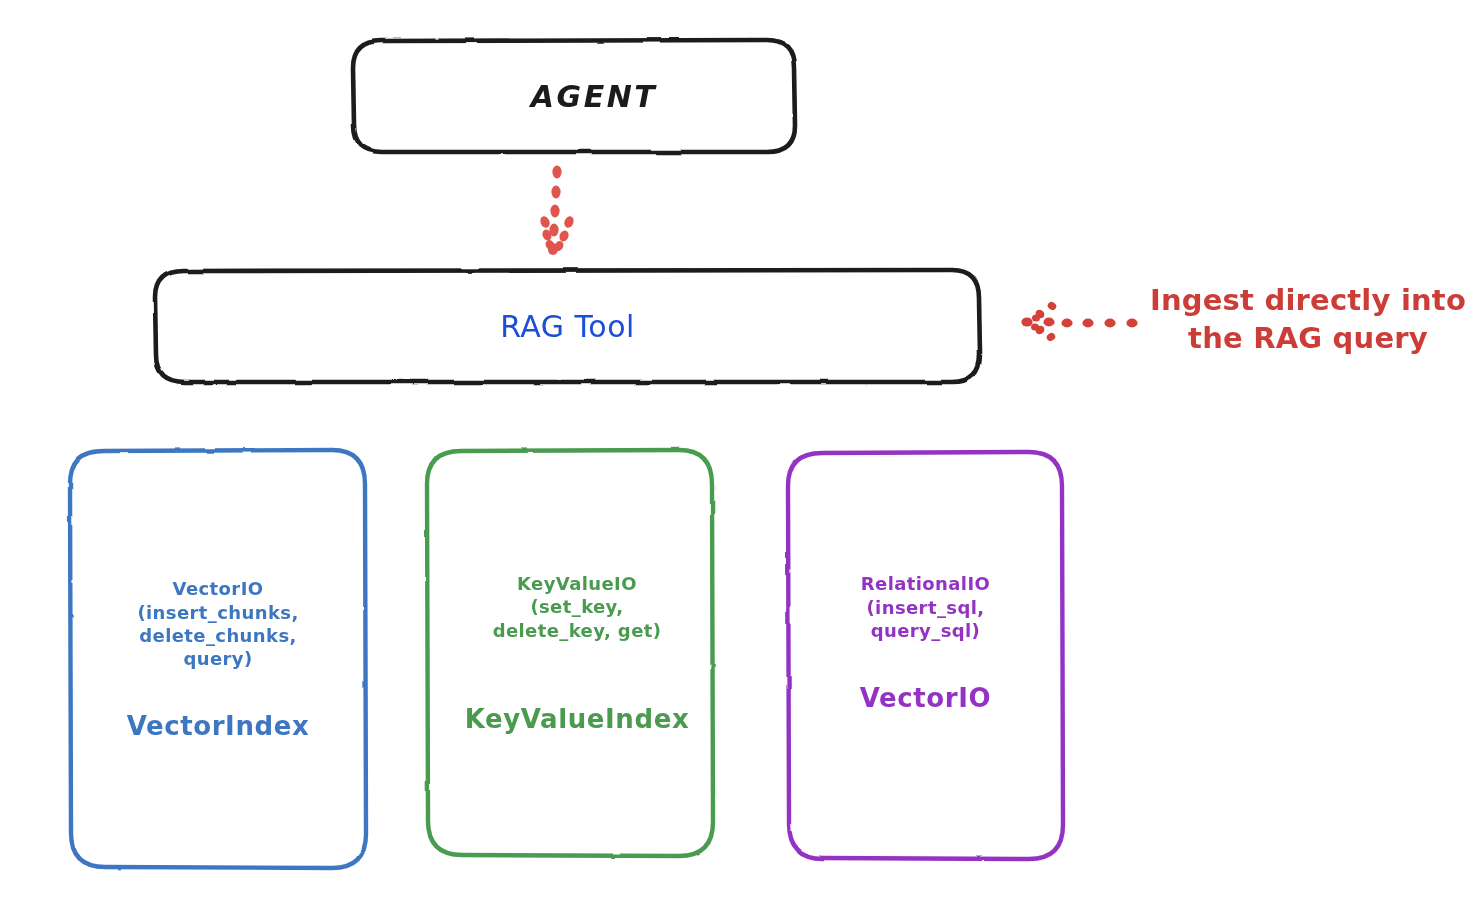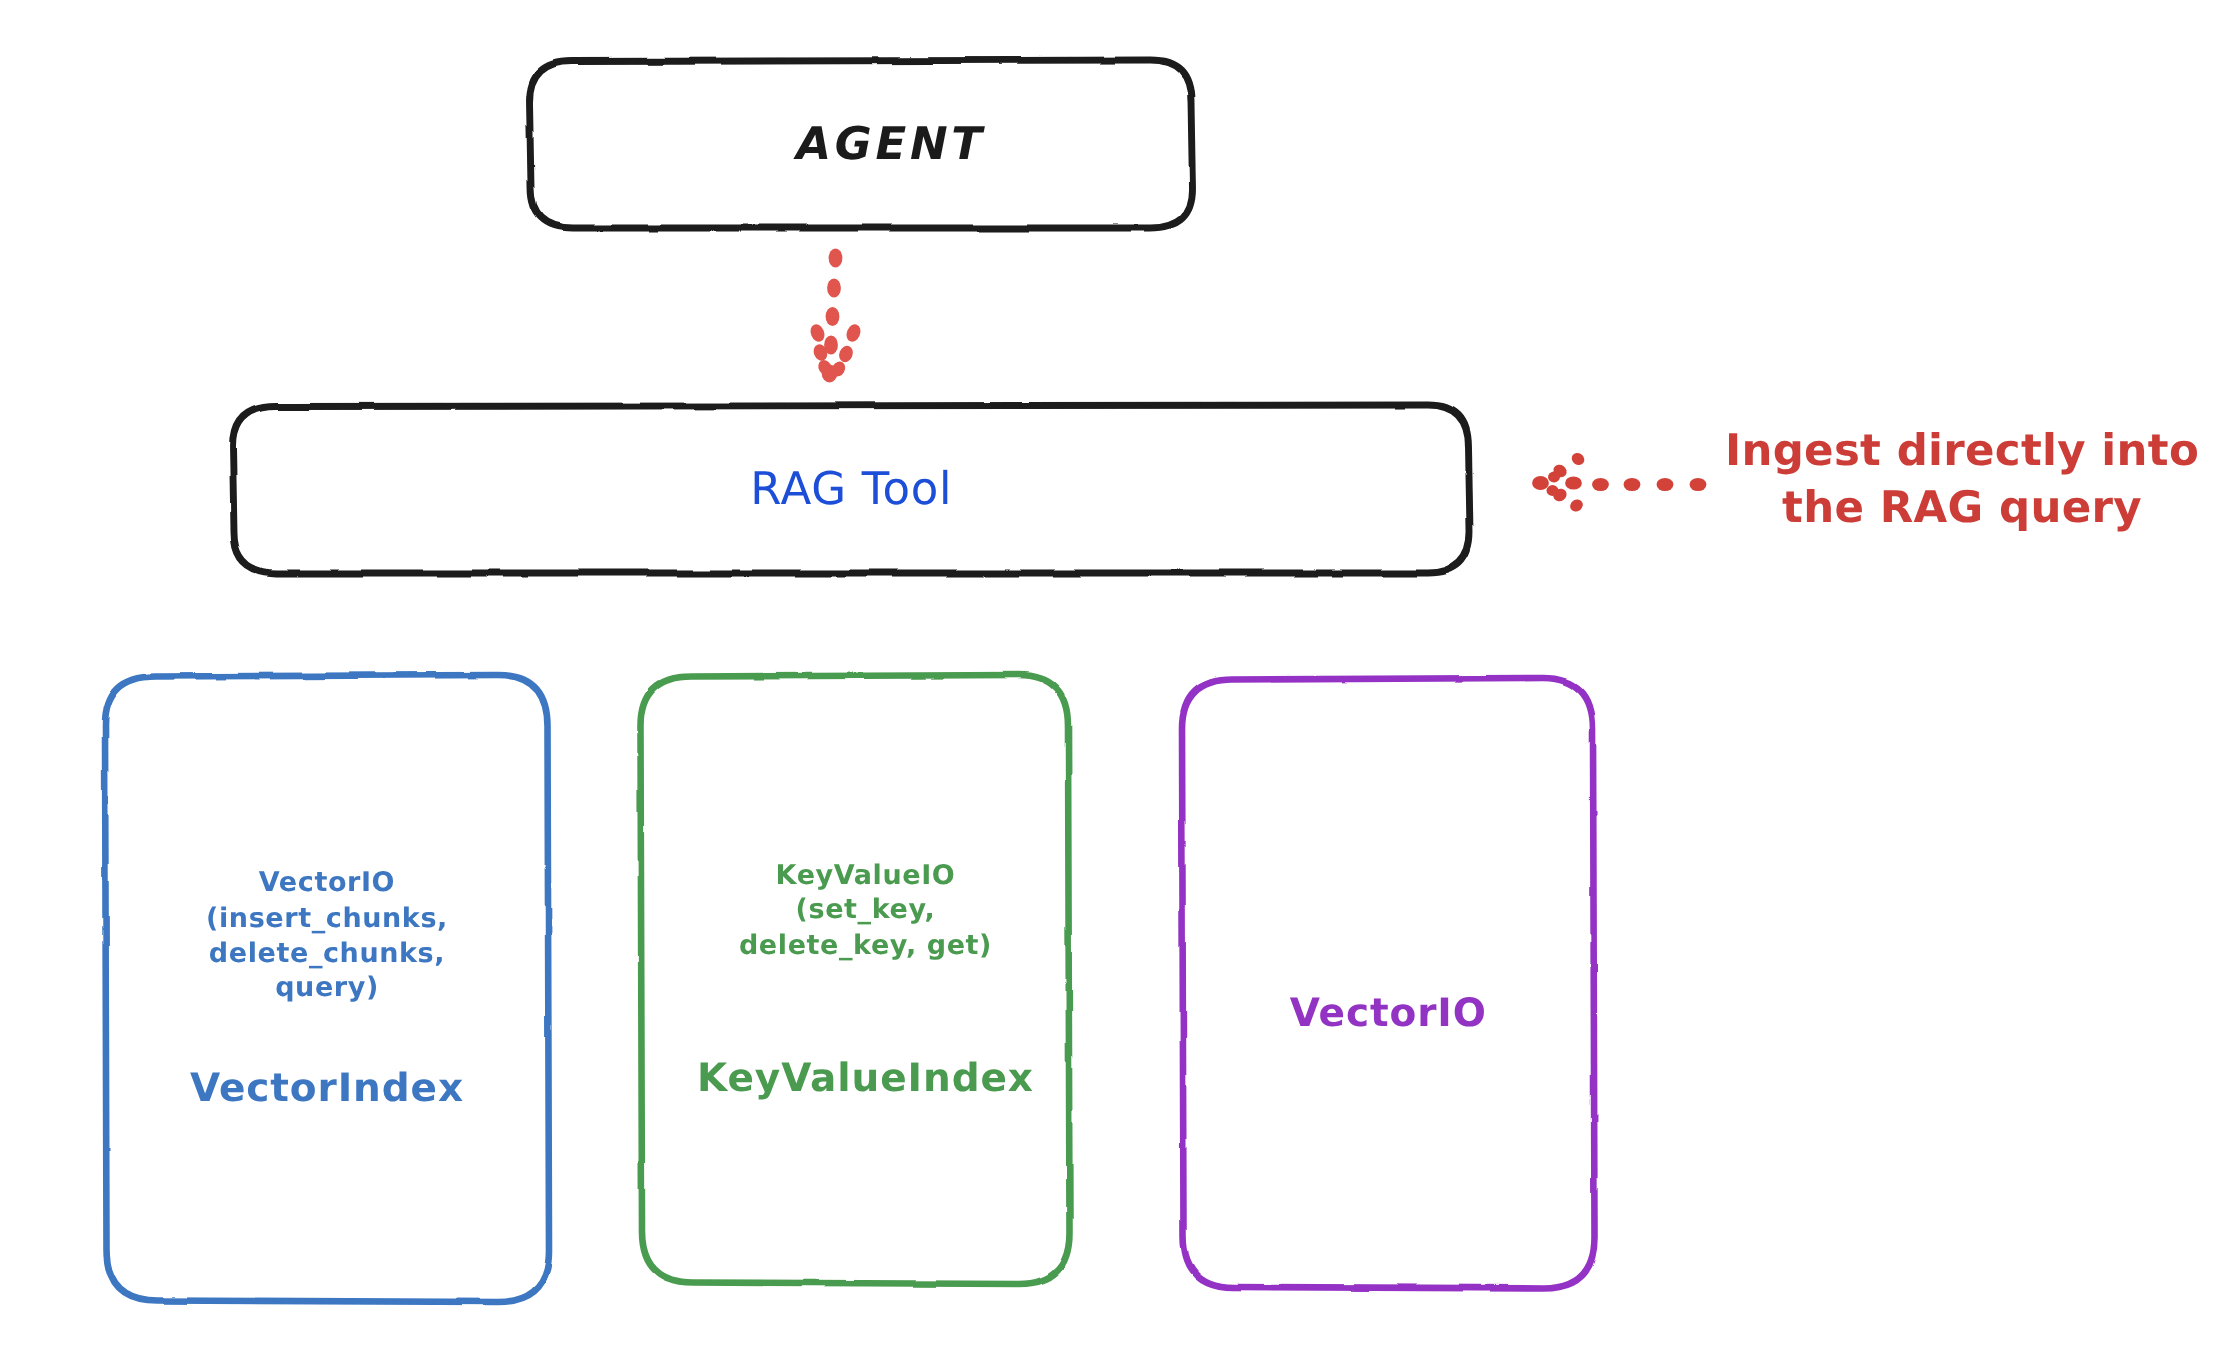--- a/index.html
+++ b/index.html
@@ -225,6 +225,9 @@
 </div>
 
 <div class="node leaf" id="rel-box">
+  <div class="title-block">RelationalIO
+(insert_sql,
+query_sql)</div>
   <div class="index-block">VectorIO</div>
 </div>
 

